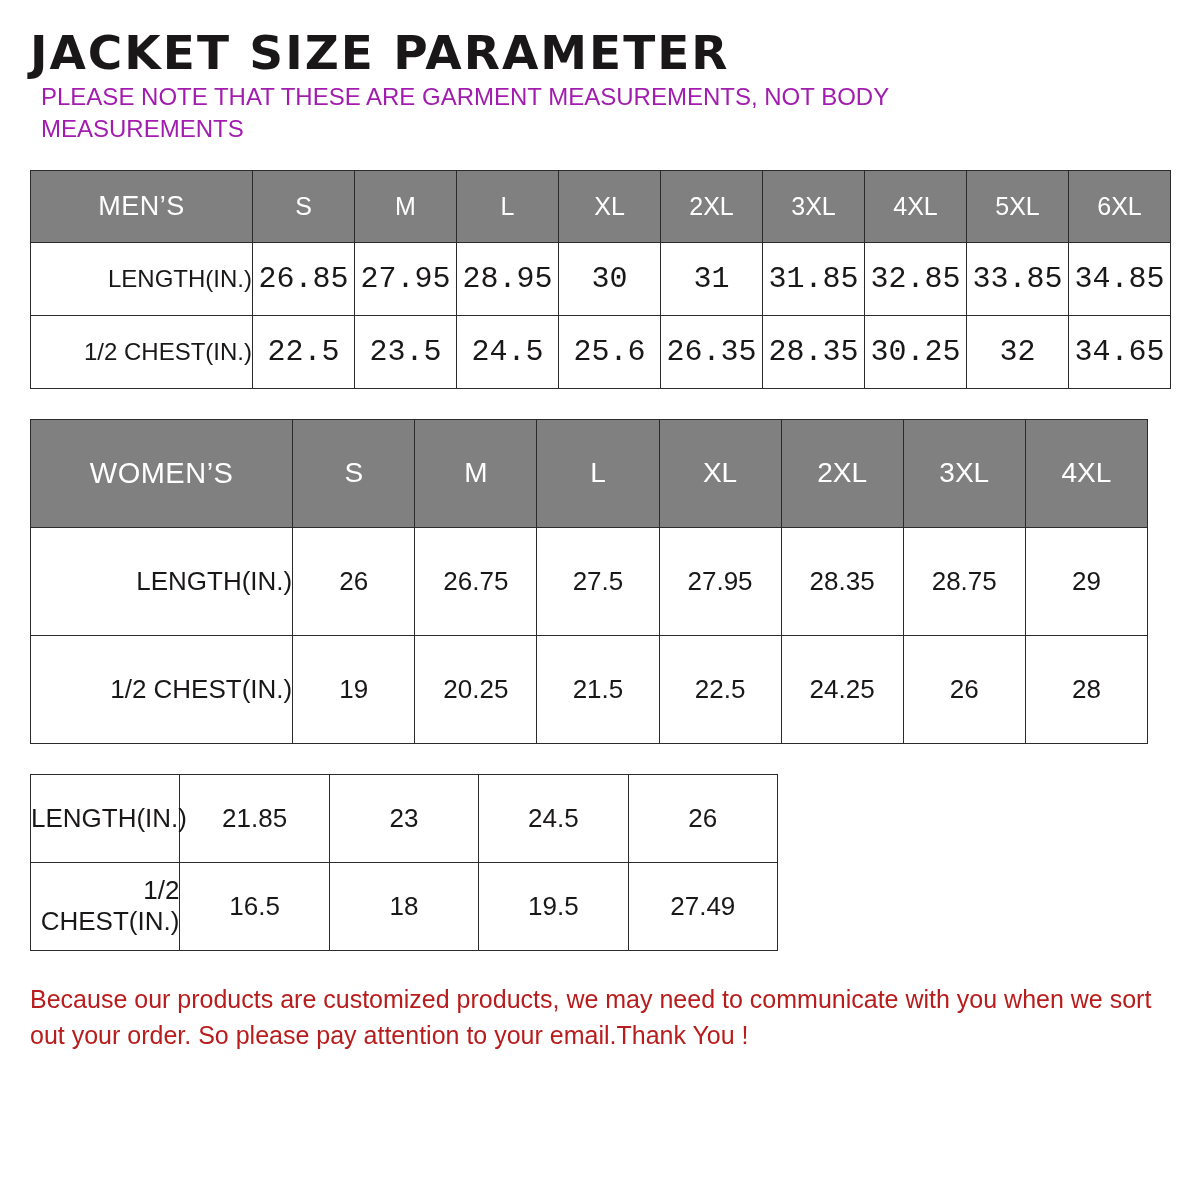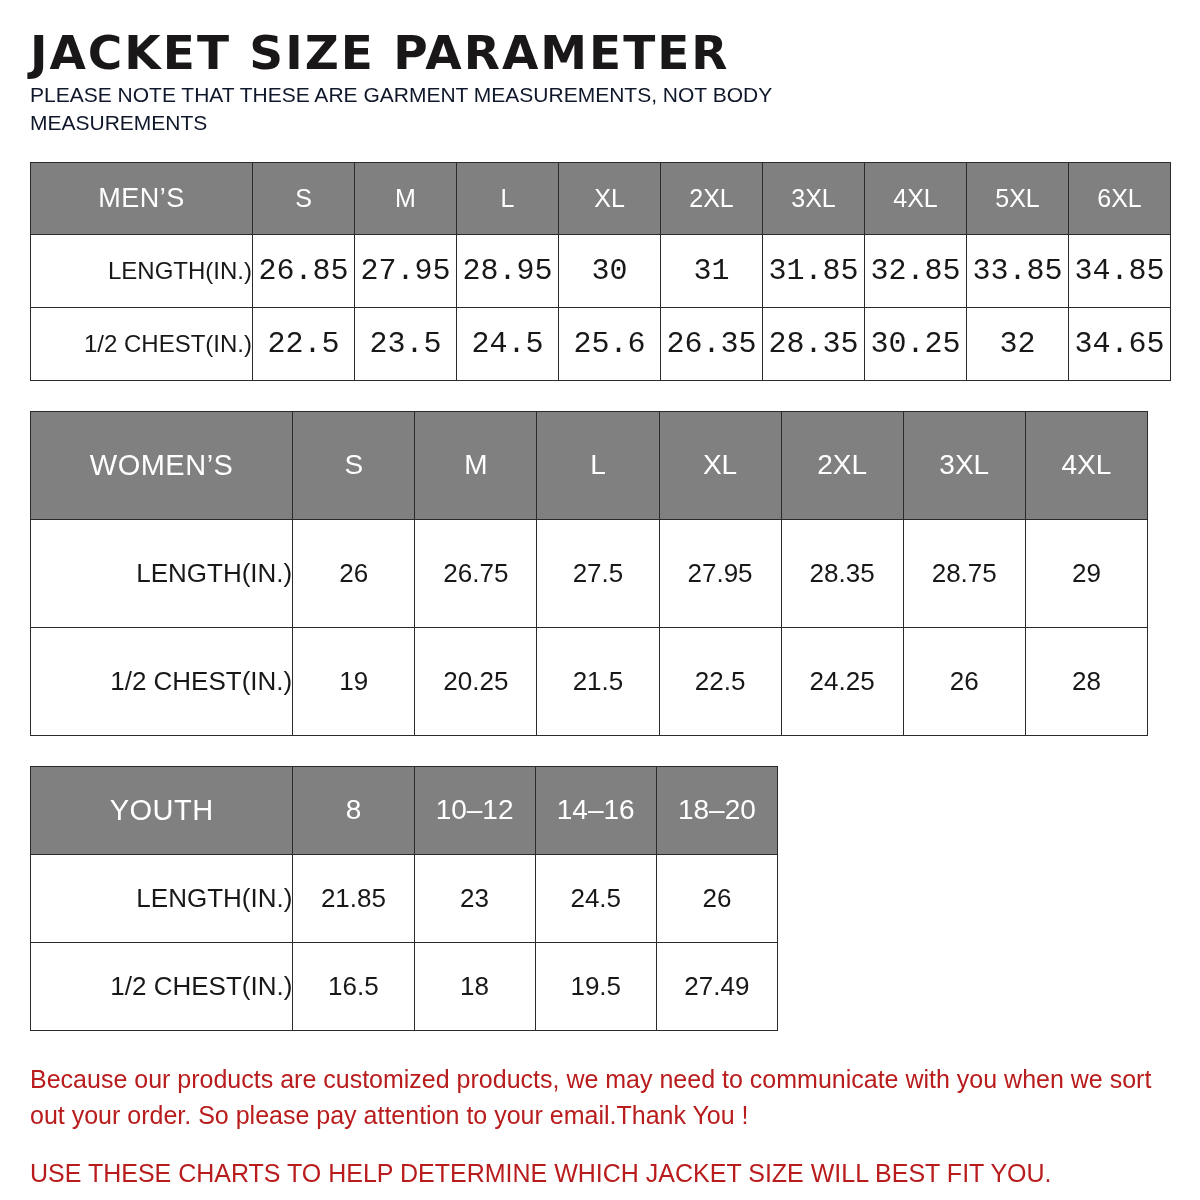--- a/index.html
+++ b/index.html
@@ -29,10 +29,10 @@
     color: #1a1718;
   }
   .note {
-    color: #0f172a;
-    font-size: 21px;
+    color: #a21caf;
+    font-size: 24px;
     line-height: 1.3;
-    margin: 0 0 26px 0;
+    margin: 0 0 26px 11px;
     max-width: 900px;
   }
   table.sizes {

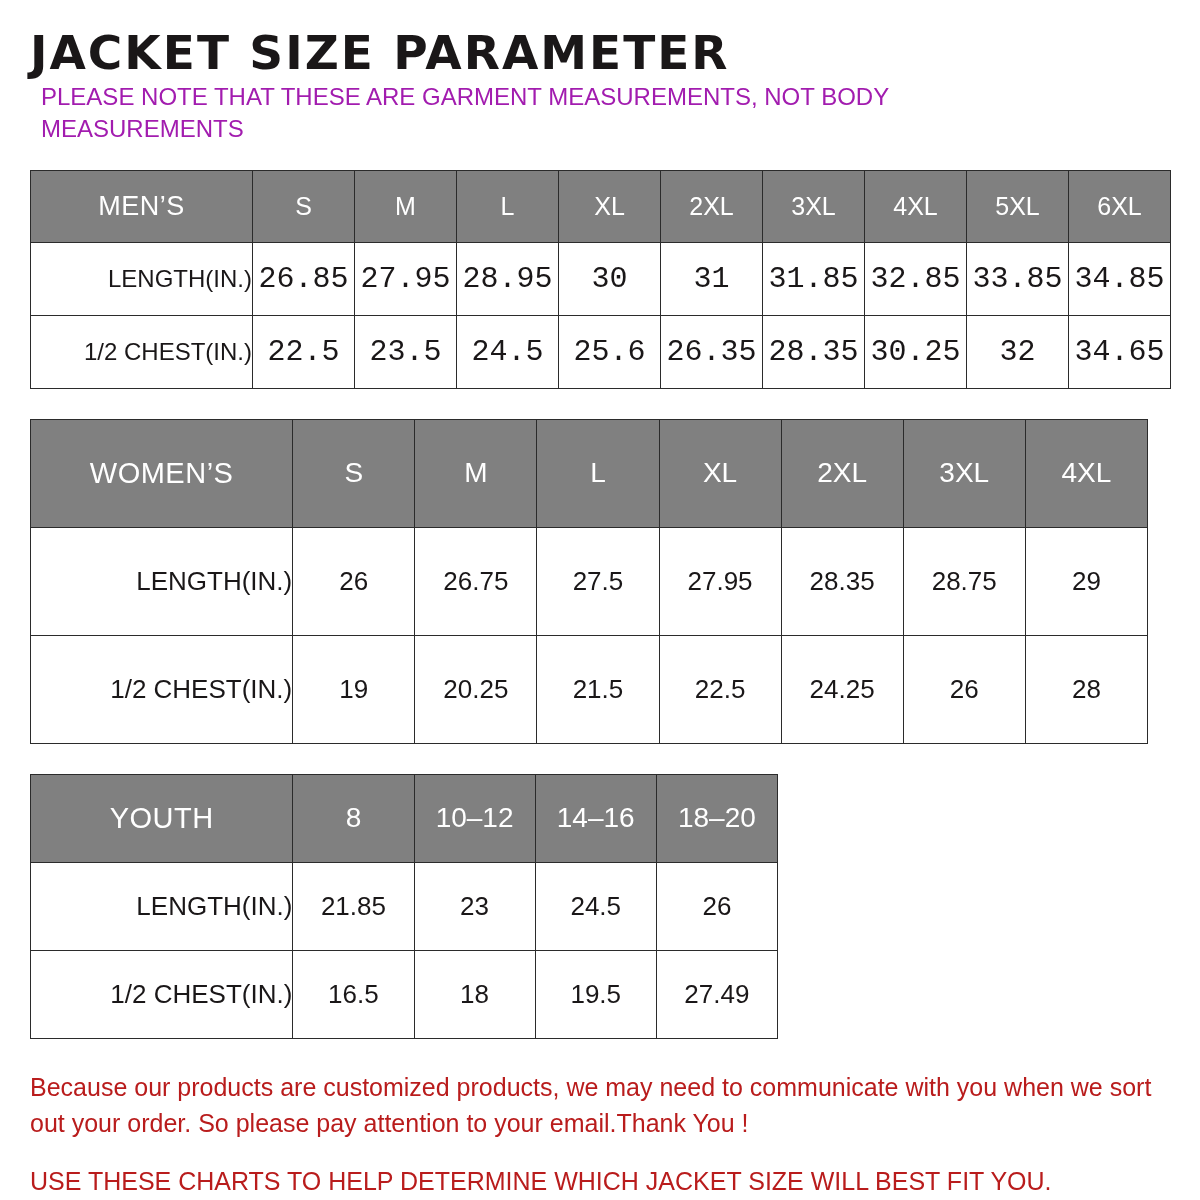--- a/index.html
+++ b/index.html
@@ -185,13 +185,6 @@
 
   <table class="sizes" id="tbl-youth">
     <tbody>
-        <tr class="header">
-      <td class="cat">YOUTH</td>
-      <td class="sz">8</td>
-      <td class="sz">10–12</td>
-      <td class="sz">14–16</td>
-      <td class="sz">18–20</td>
-    </tr>
     <tr>
       <td class="rowlabel">LENGTH(IN.)</td>
       <td class="val">21.85</td>

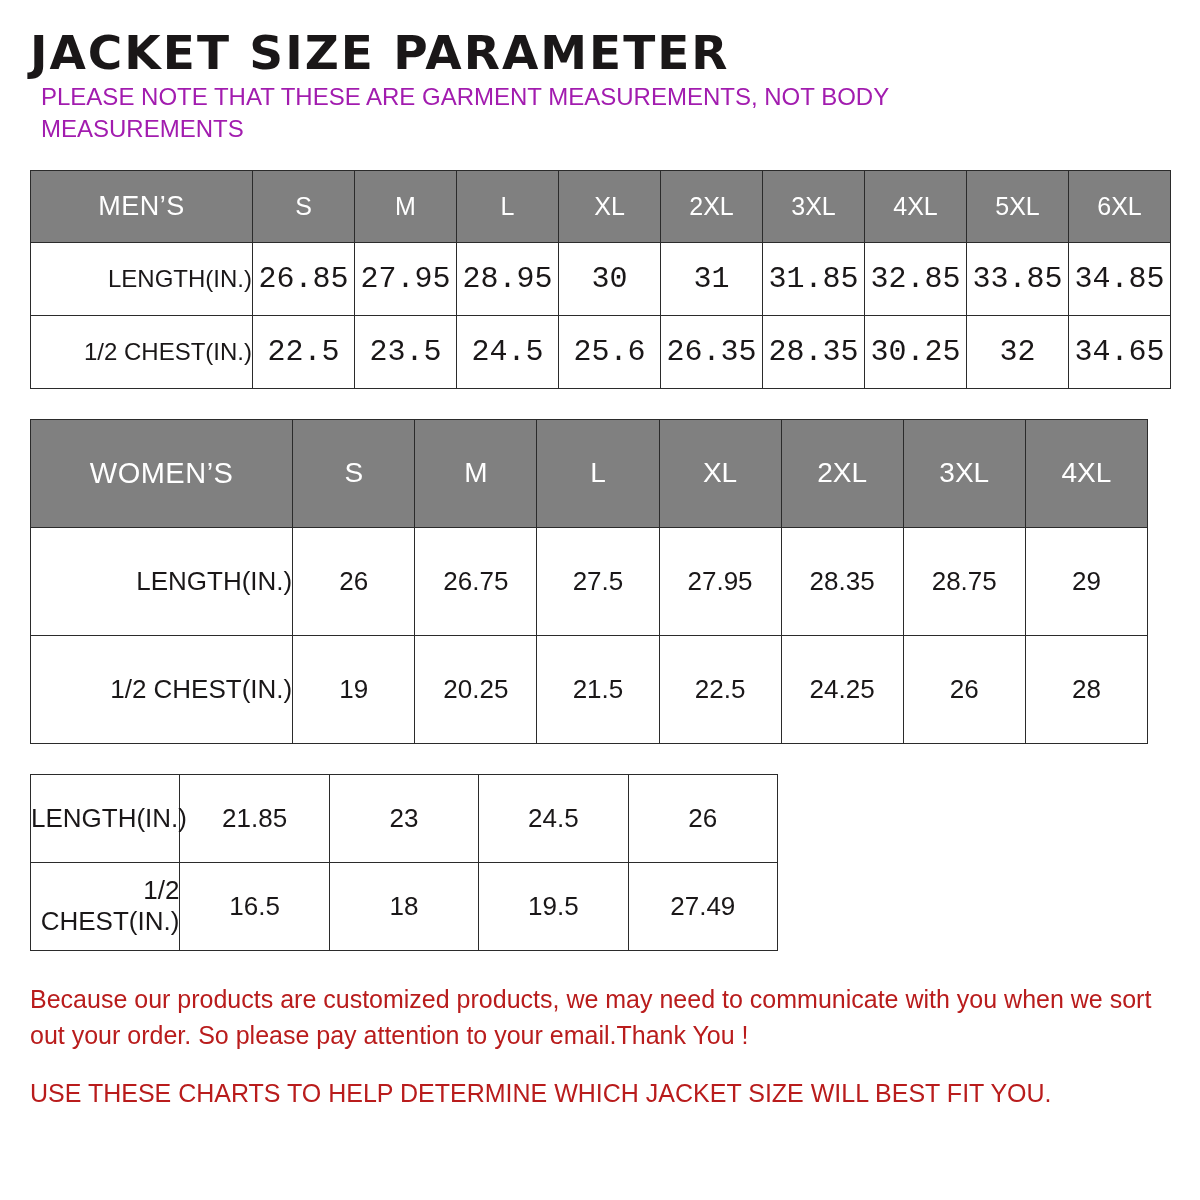--- a/index.html
+++ b/index.html
@@ -204,7 +204,6 @@
 
   <div class="footer">
     <p>Because our products are customized products, we may need to communicate with you when we sort out your order. So please pay attention to your email.Thank You !</p>
-    <p class="second">USE THESE CHARTS TO HELP DETERMINE WHICH JACKET SIZE WILL BEST FIT YOU.</p>
   </div>
 
 </div>

